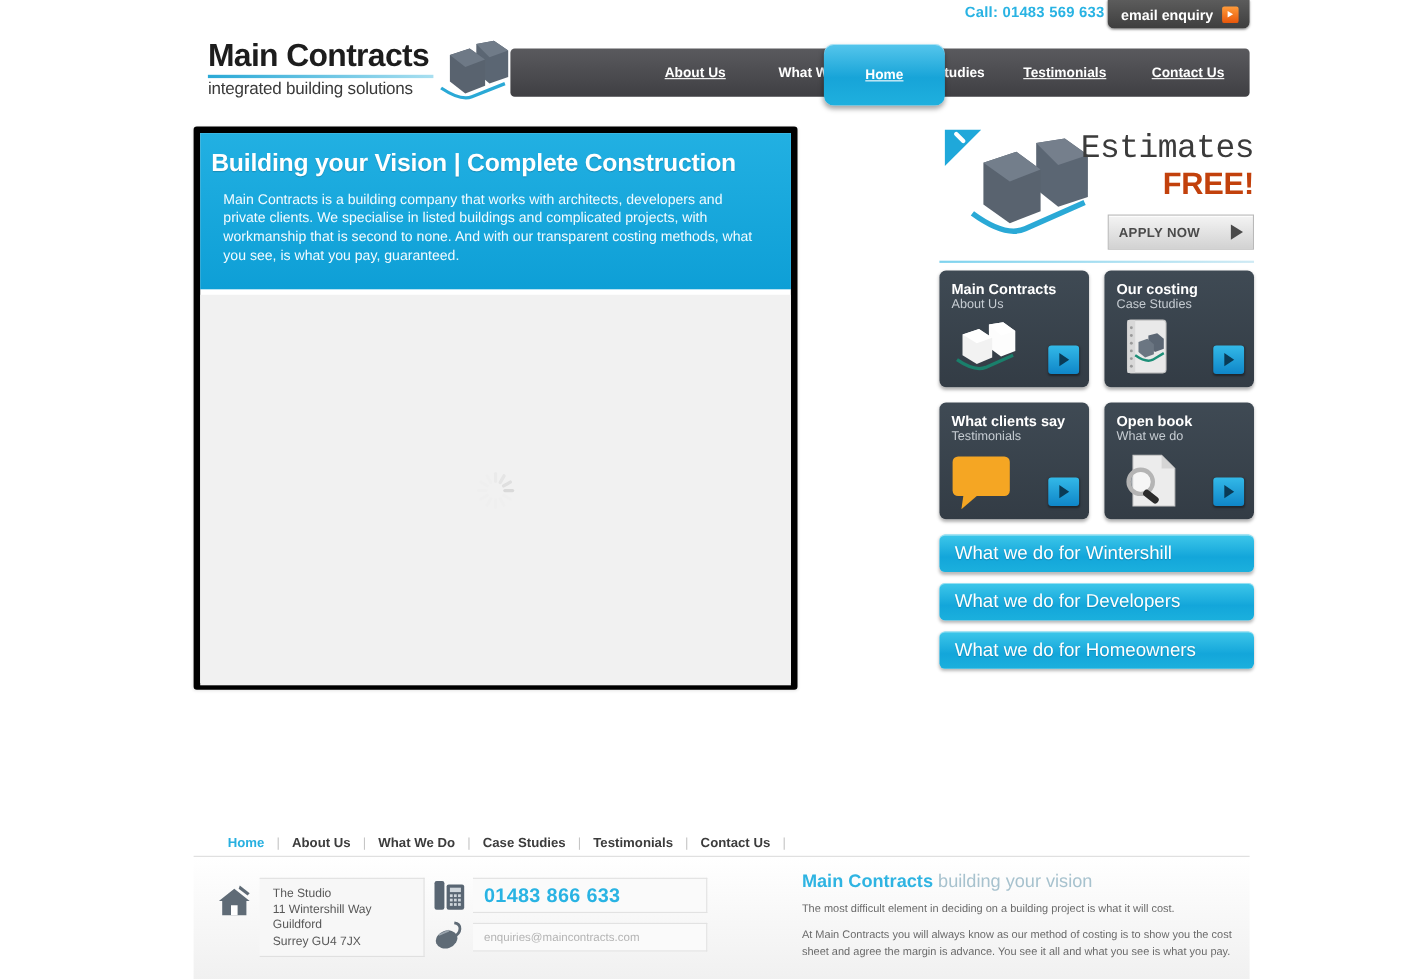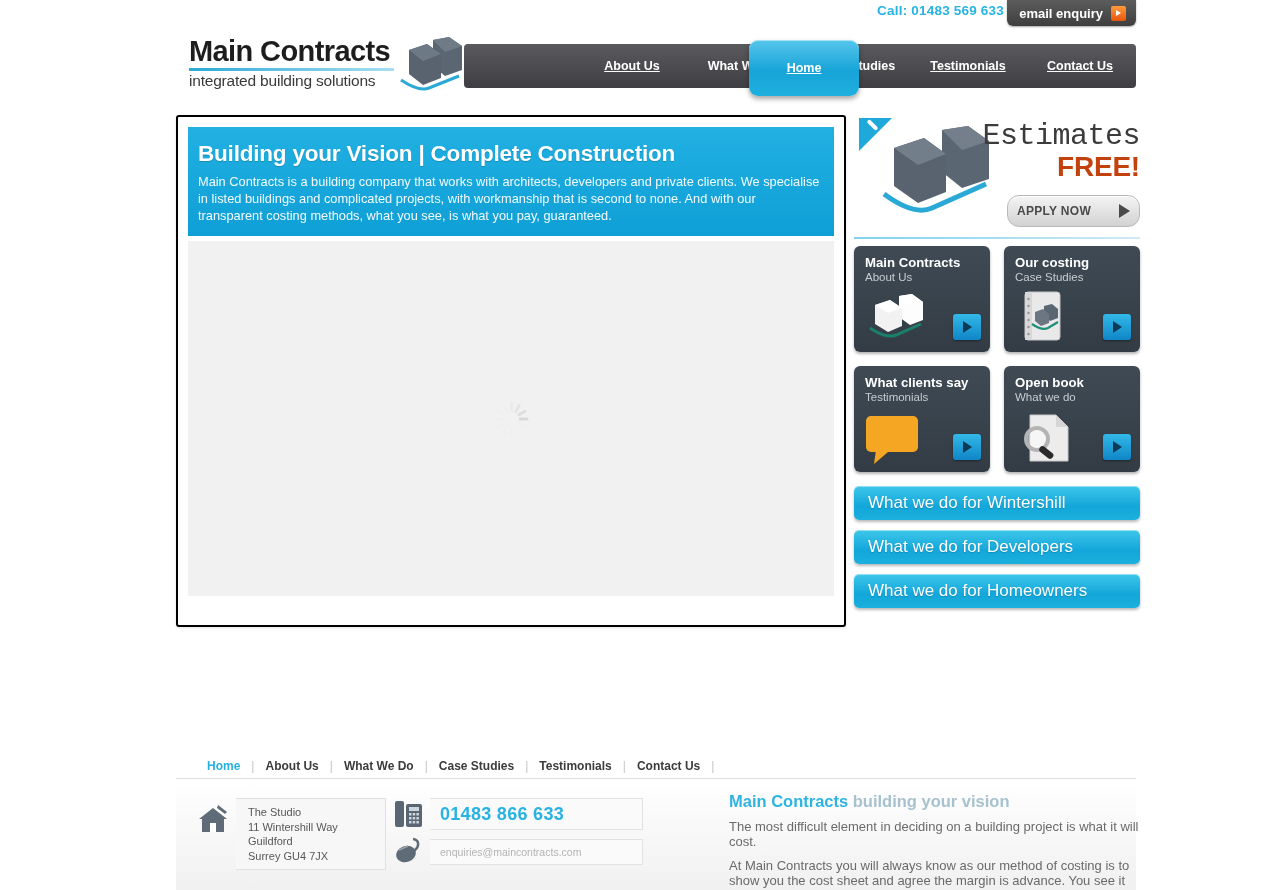--- a/index.html
+++ b/index.html
@@ -77,10 +77,10 @@
   
   .content { position:absolute; left:0; top:110px; width:960px; }
   .main-panel {
-    position:absolute; left:0; top:5px; width:670px; height:512px;
-    background:#fff; border:2px solid #000000; border-radius:3px;
+    position:absolute; left:0; top:5px; width:549px; height:512px;
+    background:#fff; border:6px solid #000000; border-radius:3px;
     box-shadow:0 1px 3px rgba(0,0,0,.10);
-    padding:10px;
+    padding:0;
   }
   .banner {
     background:linear-gradient(#22b0e2,#0e9fd6);

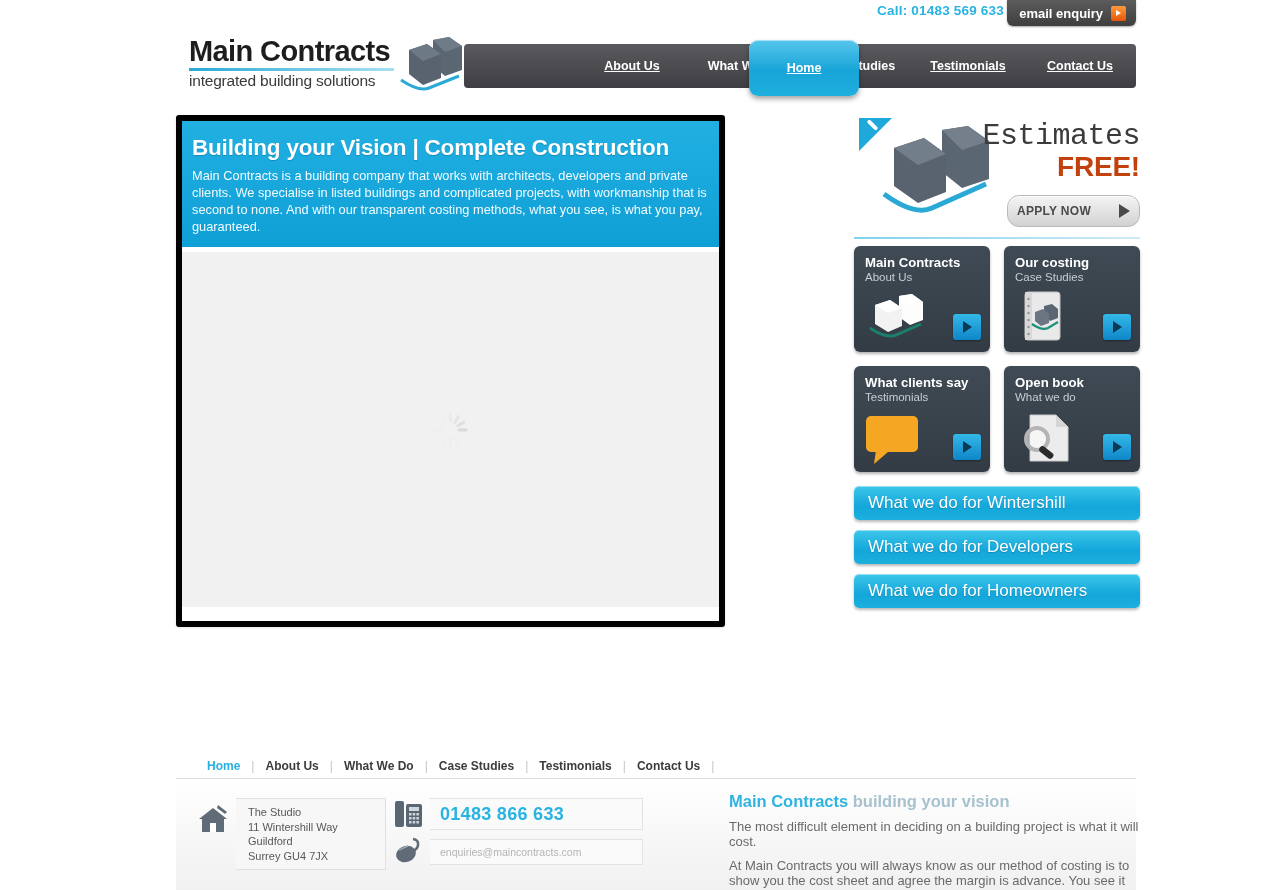--- a/index.html
+++ b/index.html
@@ -90,7 +90,7 @@
     margin:0 0 6px 0; font-size:22.5px; font-weight:bold;
     letter-spacing:-.2px; text-shadow:0 1px 1px rgba(0,0,0,.18);
   }
-  .banner p { margin:0; font-size:12.8px; line-height:17px; color:#f2fbff; }
+  .banner p { margin:11px; font-size:12.8px; line-height:17px; color:#f2fbff; }
   .stage {
     height:355px; margin-top:5px; background:#f1f1f1;
     display:flex; align-items:center; justify-content:center;

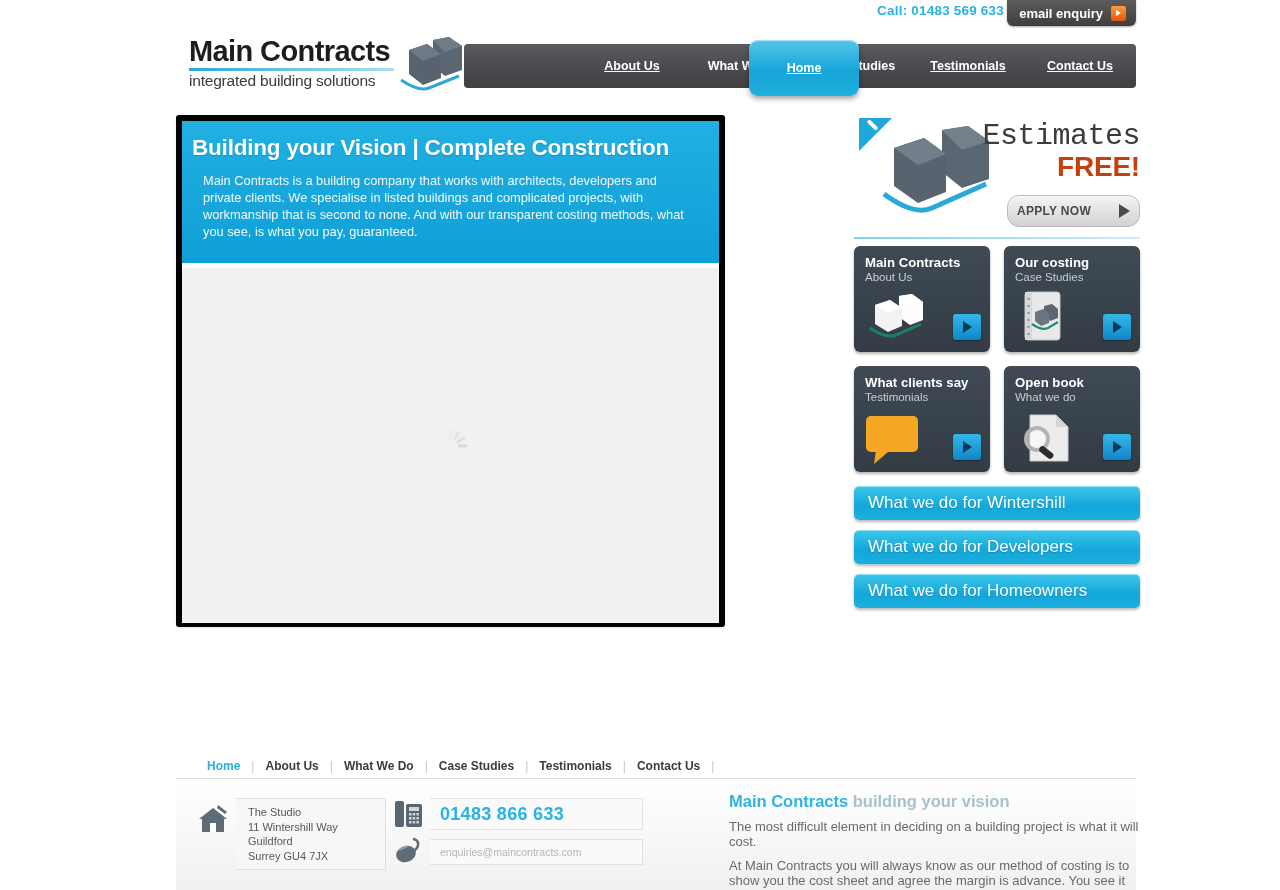--- a/index.html
+++ b/index.html
@@ -118,7 +118,7 @@
   .apply {
     position:absolute; right:0; top:85px; width:133px; height:32px;
     background:linear-gradient(#f4f4f4,#d2d2d2);
-    border:1px solid #b9b9b9; border-radius:12px;
+    border:1px solid #b9b9b9; border-radius:0;
     display:flex; align-items:center; justify-content:space-between;
     padding:0 9px; cursor:pointer;
     box-shadow:inset 0 1px 0 #fff;

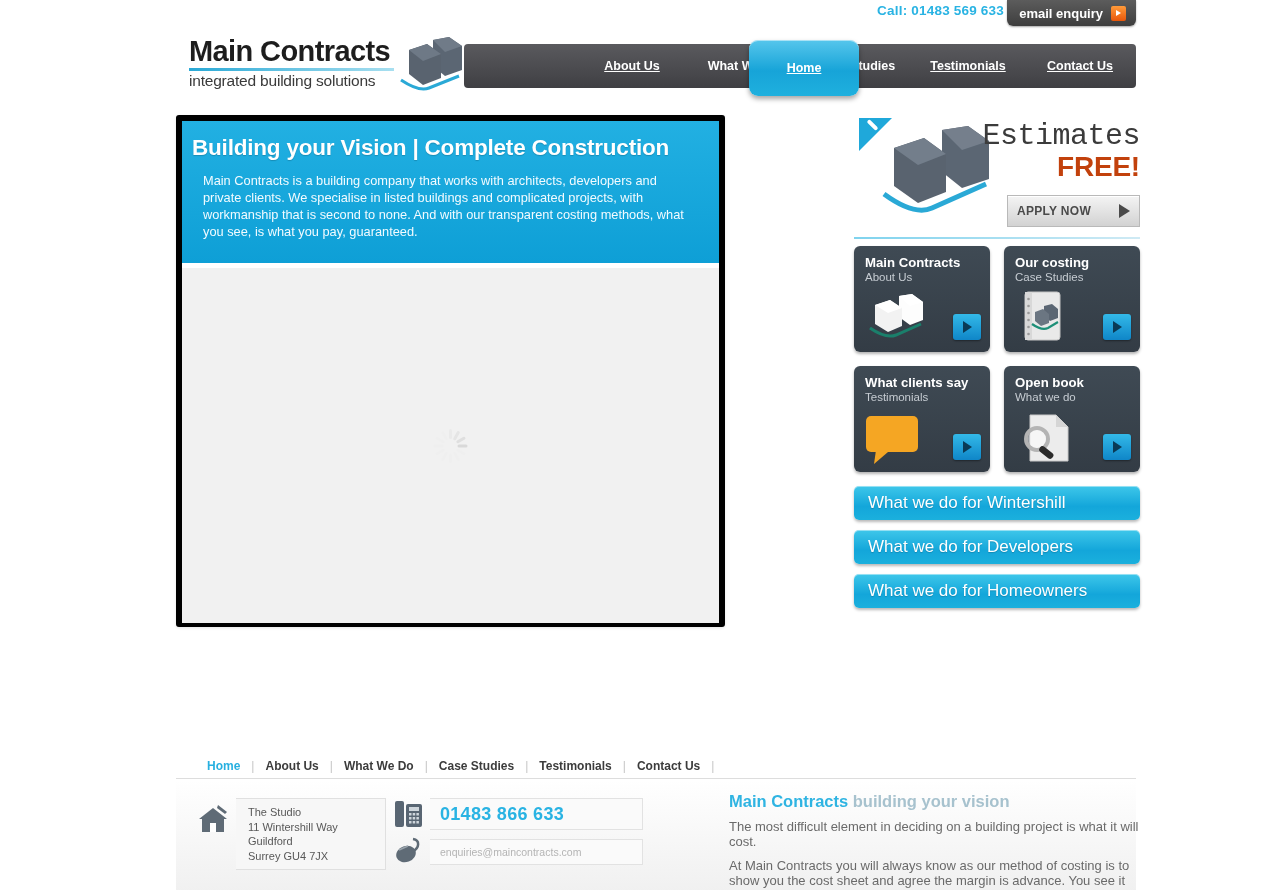--- a/index.html
+++ b/index.html
@@ -193,7 +193,7 @@
   }
   .blurb { position:absolute; left:553px; top:12px; width:410px; }
   .blurb h3 { margin:0 0 8px 0; font-size:16.5px; font-weight:bold; color:#2fb4e2;}
-  .blurb h3 em { font-style:normal; font-weight:bold; color:#a7c2ce;}
+  .blurb h3 em { font-style:normal; font-weight:normal; color:#a7c2ce;}
   .blurb p { margin:0 0 9px 0; font-size:13px; line-height:15px; color:#6a6a6a;}
 </style>
 </head>

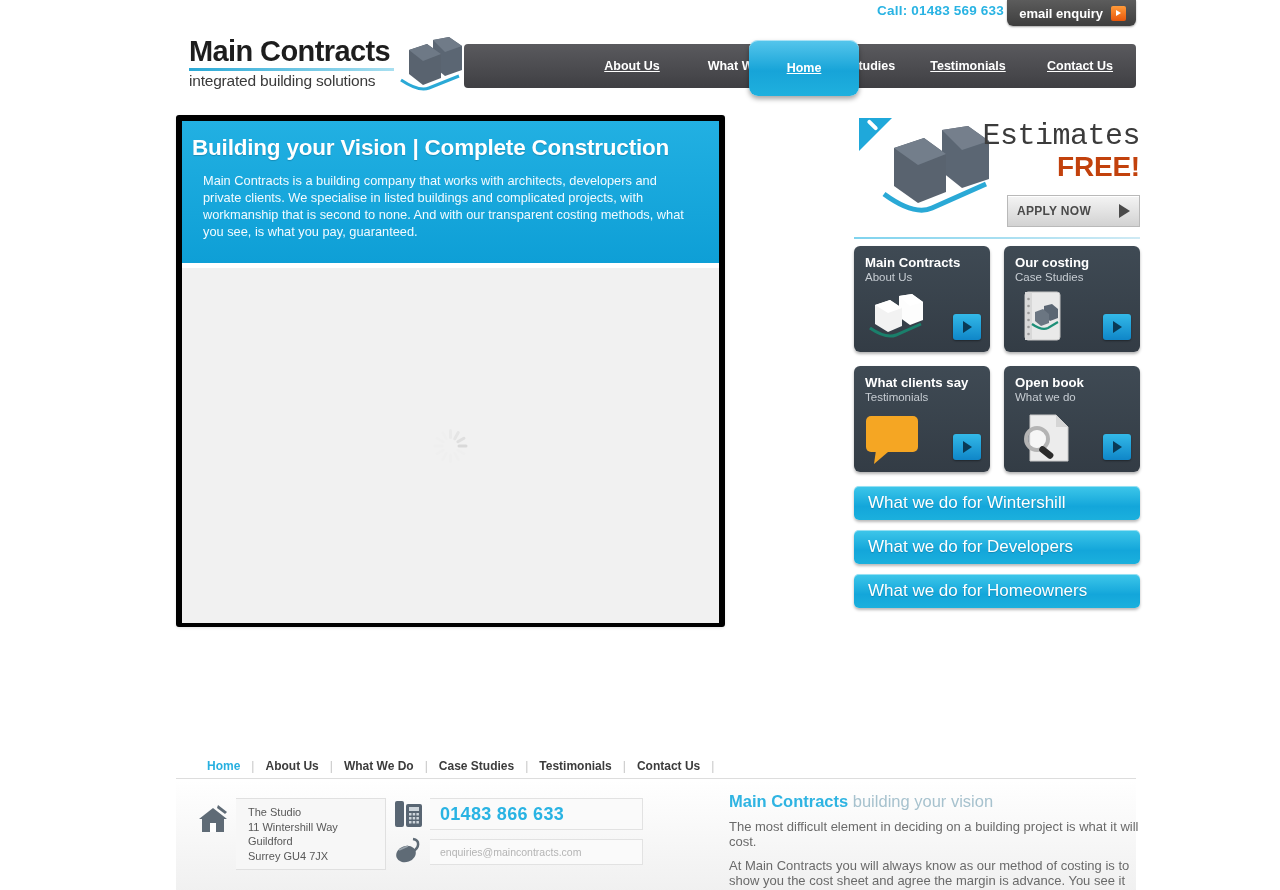--- a/index.html
+++ b/index.html
@@ -194,7 +194,7 @@
   .blurb { position:absolute; left:553px; top:12px; width:410px; }
   .blurb h3 { margin:0 0 8px 0; font-size:16.5px; font-weight:bold; color:#2fb4e2;}
   .blurb h3 em { font-style:normal; font-weight:normal; color:#a7c2ce;}
-  .blurb p { margin:0 0 9px 0; font-size:13px; line-height:15px; color:#6a6a6a;}
+  .blurb p { margin:0 0 9px 0; font-size:10px; line-height:15px; color:#6a6a6a;}
 </style>
 </head>
 <body>

